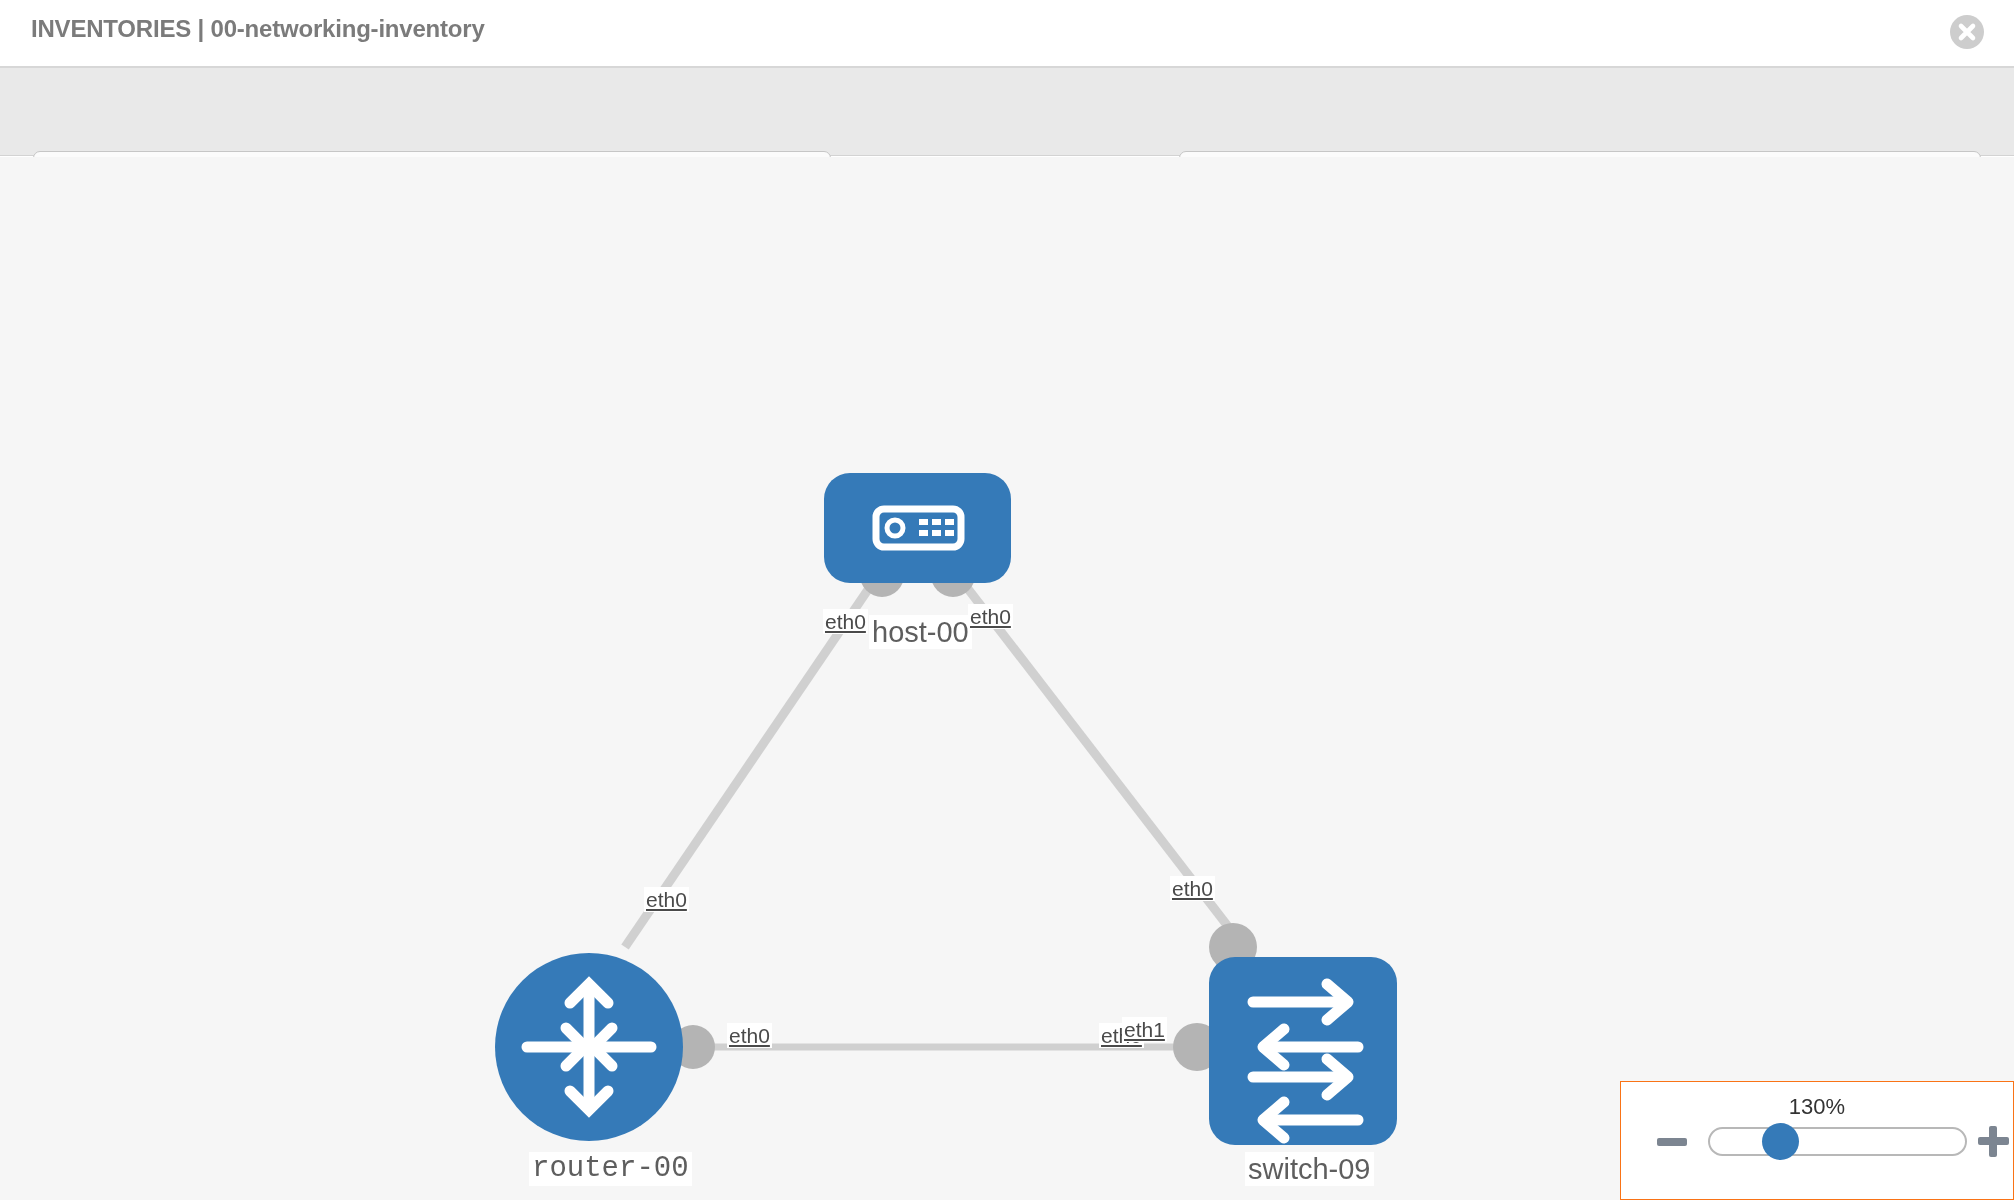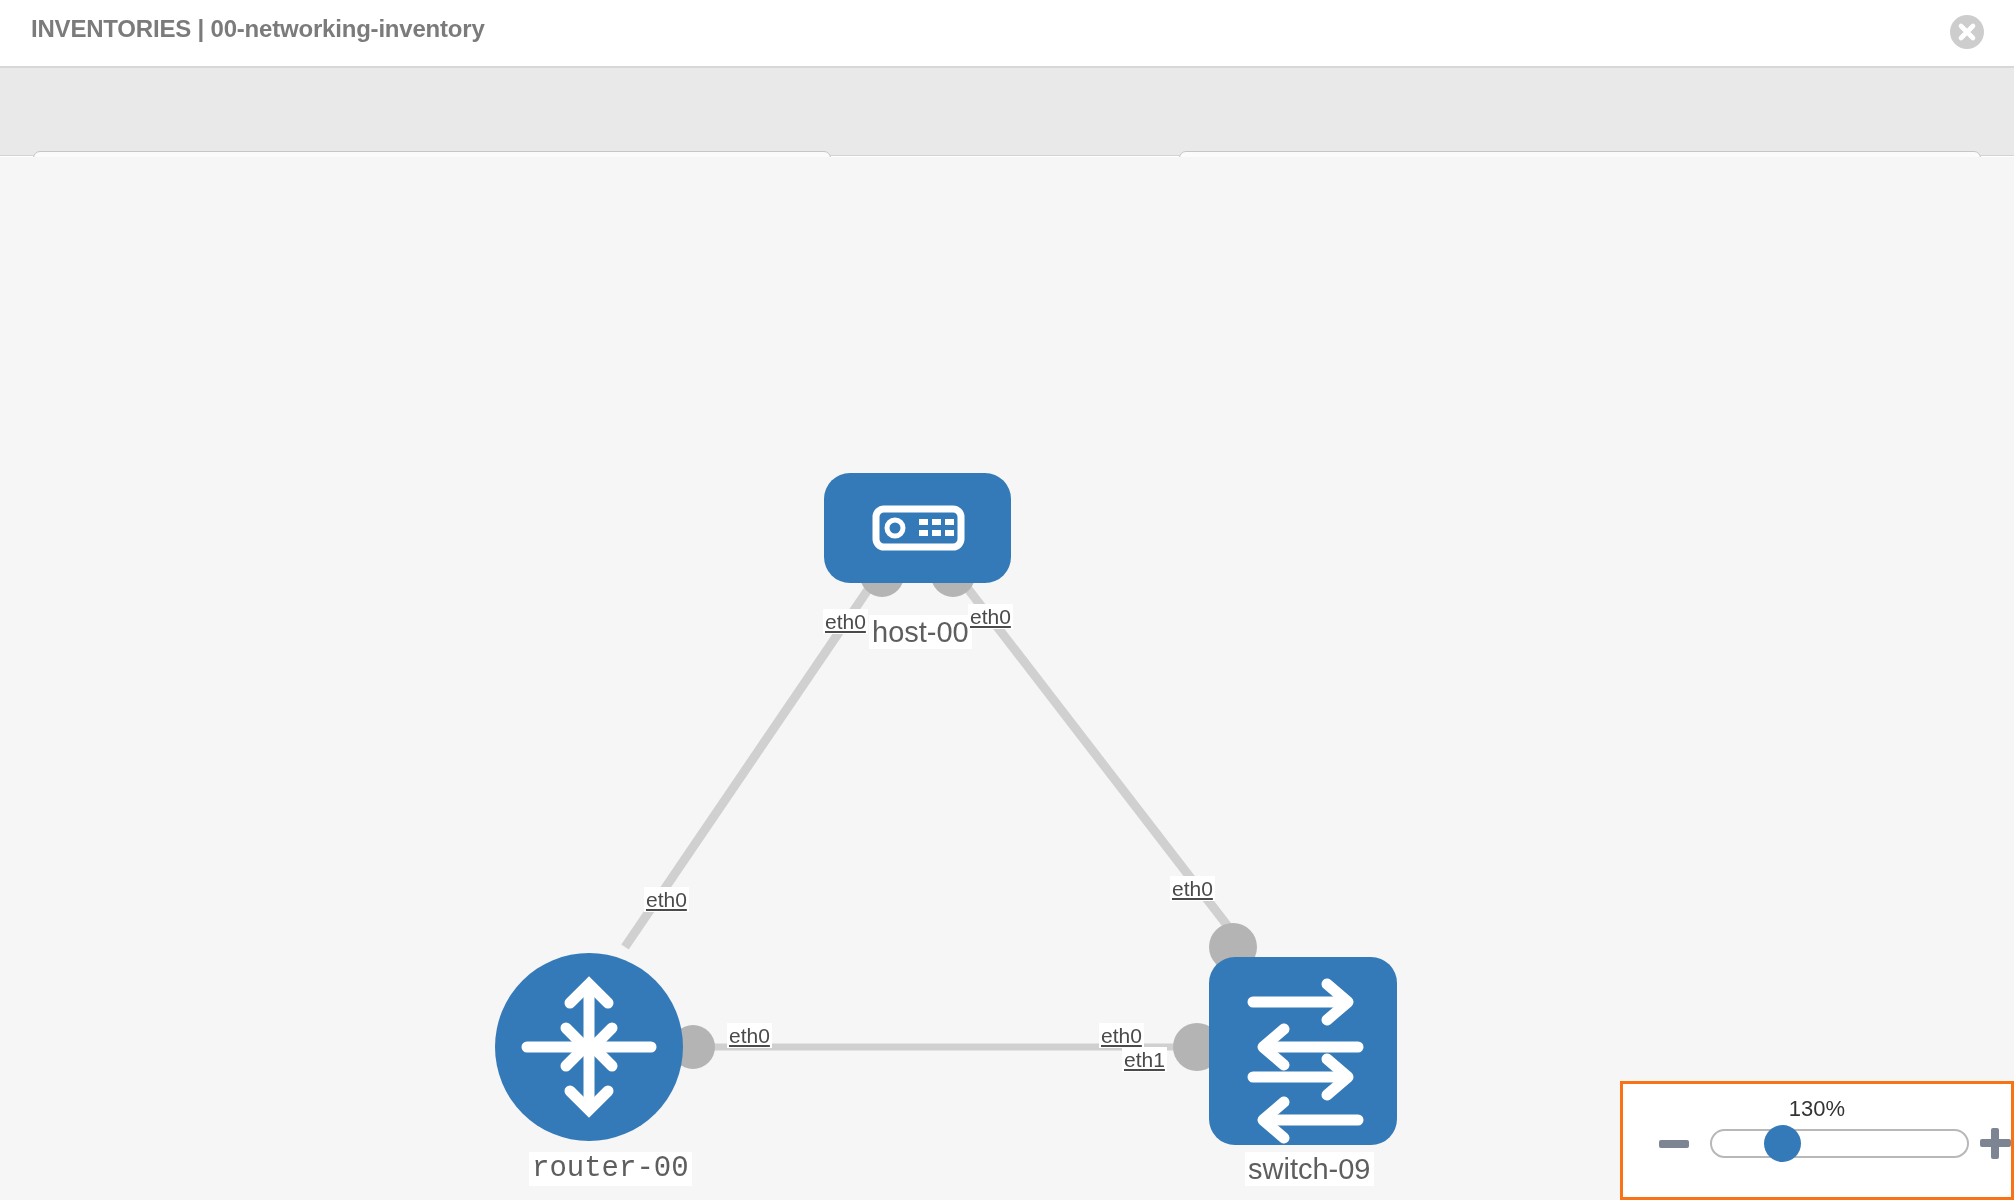--- a/index.html
+++ b/index.html
@@ -254,7 +254,7 @@
 
   <div class="iflabel" style="left:727px; top:866px;">eth0</div>
   <div class="iflabel" style="left:1099px; top:866px;">eth0</div>
-  <div class="iflabel" style="left:1122px; top:890px;text-align:right;">eth1</div>
+  <div class="iflabel" style="left:1122px; top:860px;text-align:right;">eth1</div>
 </div>
 
 <div id="zoom-panel">

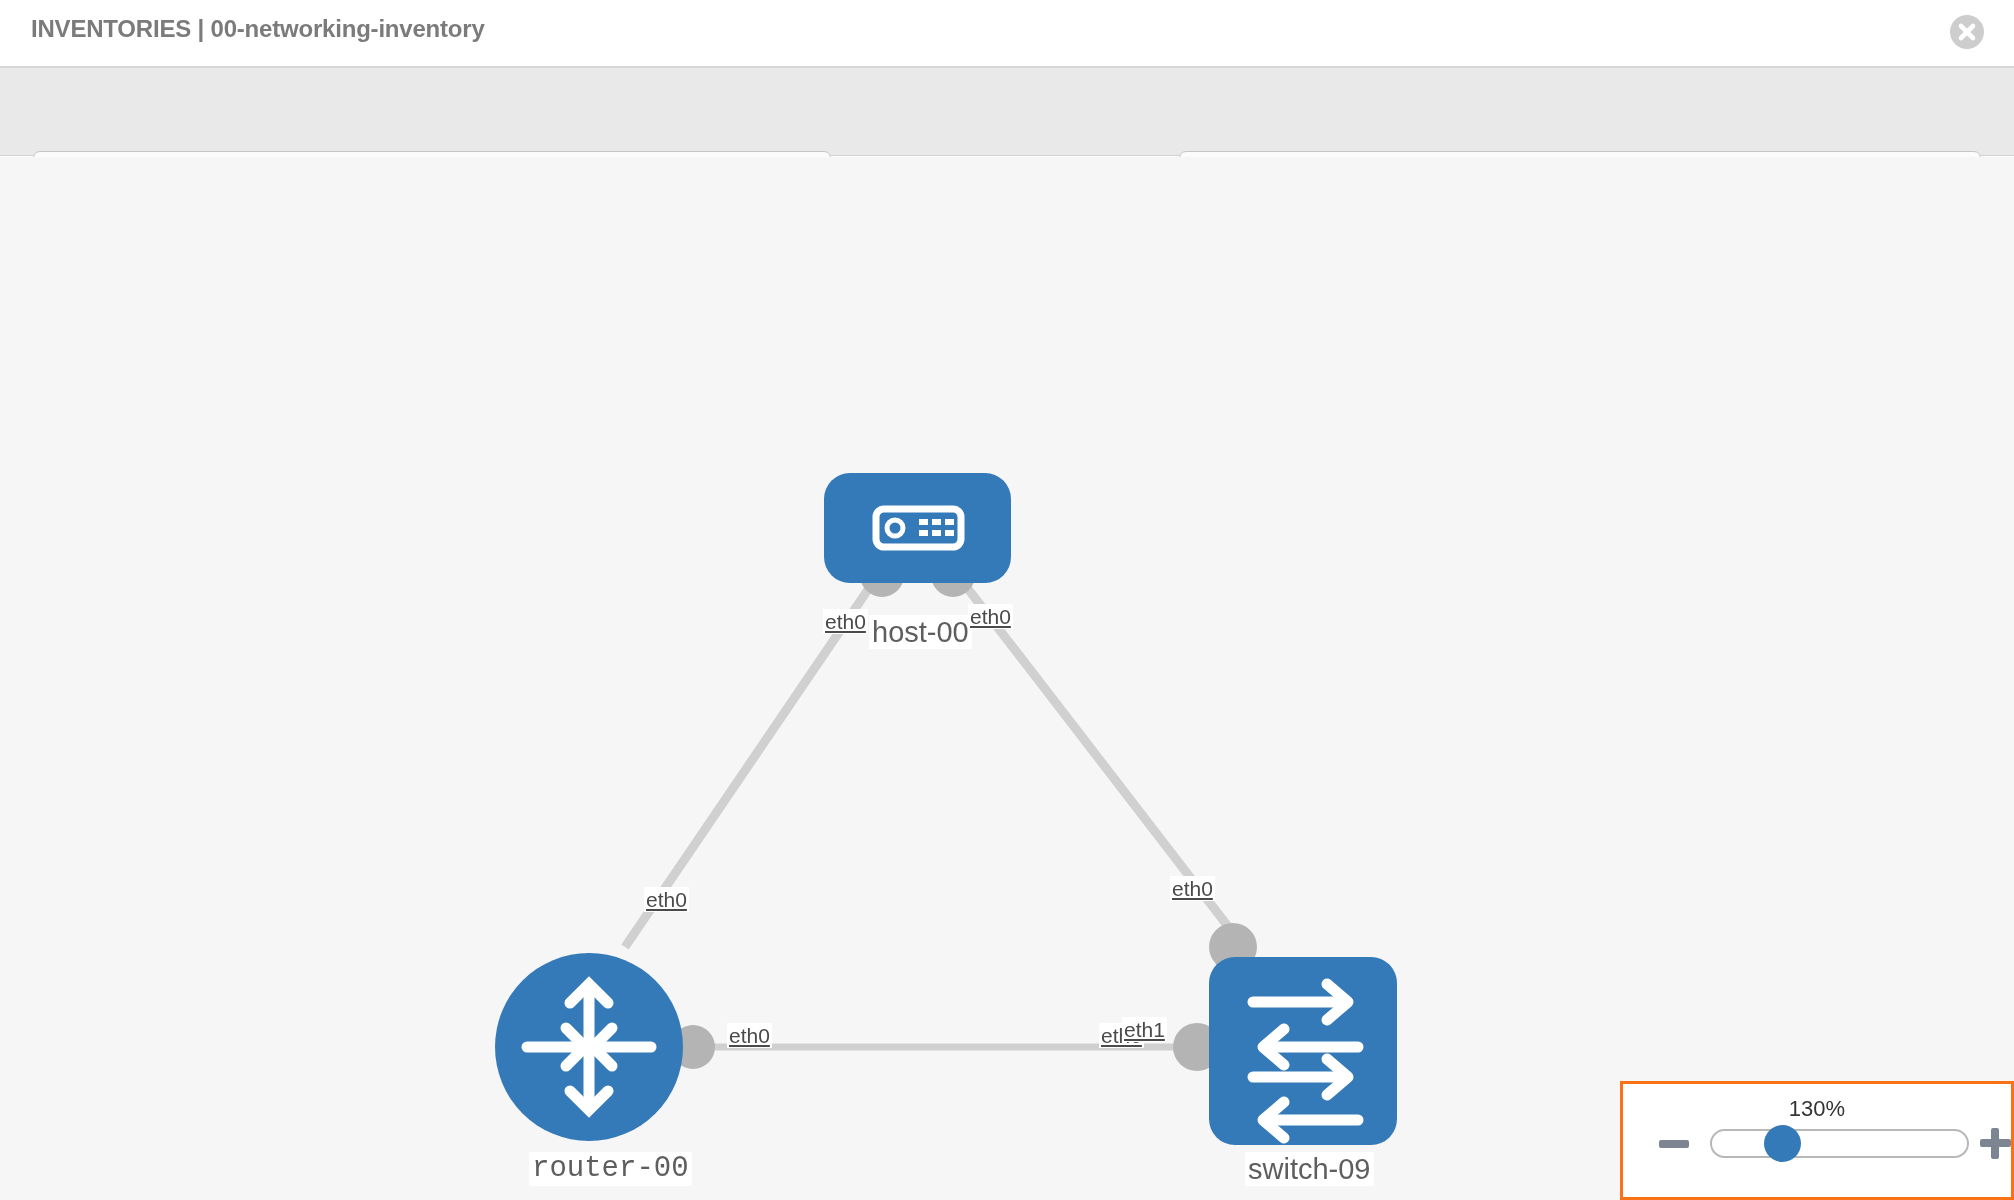--- a/index.html
+++ b/index.html
@@ -102,7 +102,7 @@
     position: absolute; left: 1620px; top: 1081px;
     width: 394px; height: 119px;
     background: #ffffff;
-    border: 3px solid #f97316;
+    border: 1px solid #f97316;
   }
   #zoom-pct {
     position: absolute; left: 0; right: 0; top: 12px;

